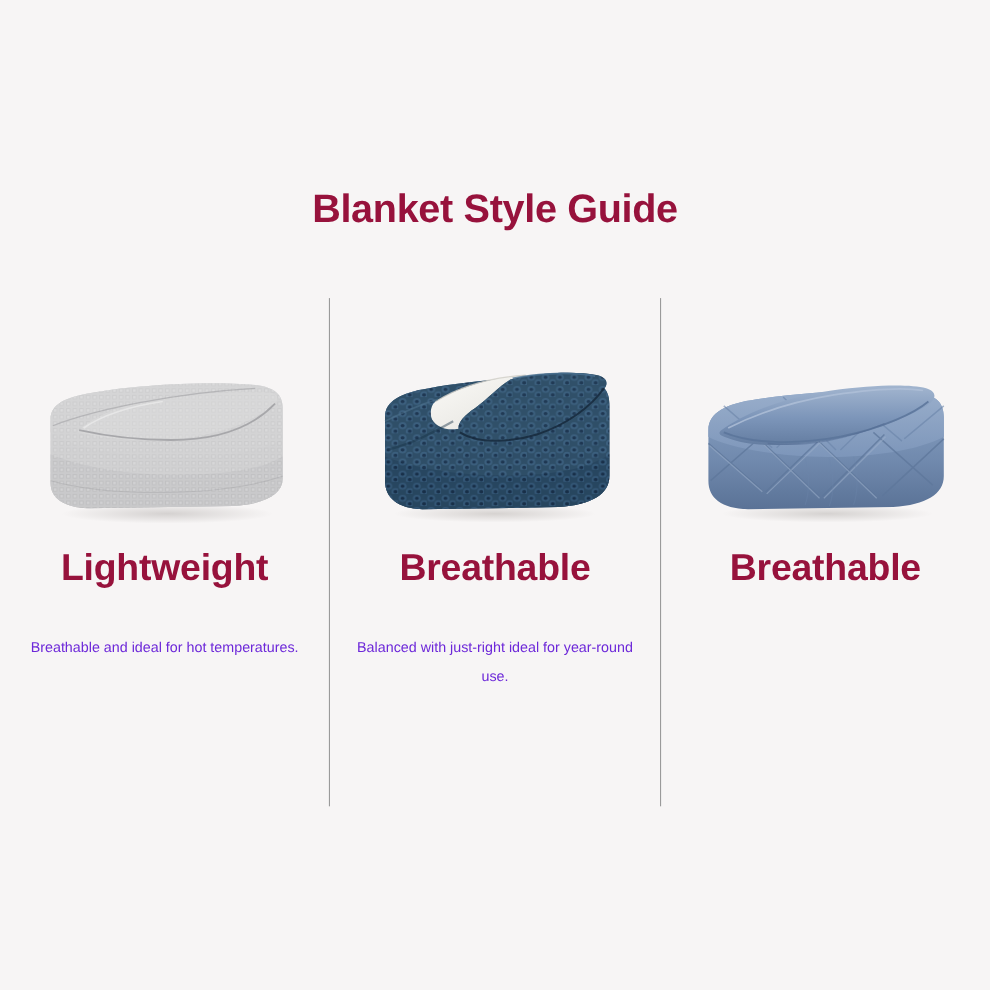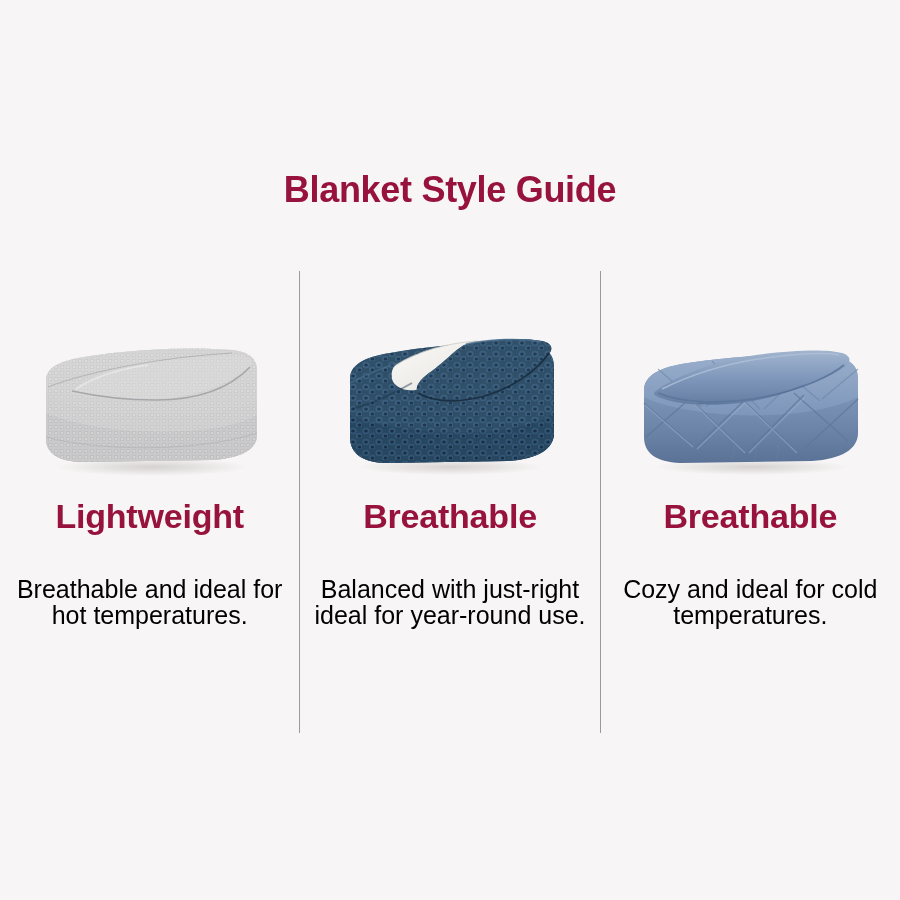--- a/index.html
+++ b/index.html
@@ -98,9 +98,9 @@
     width: 100%;
     padding: 0 14px;
     text-align: center;
-    font-size: 25px;
+    font-size: 13px;
     font-weight: normal;
-    color: #000000;
+    color: #6d28d9;
     line-height: 26px;
   }
 </style>

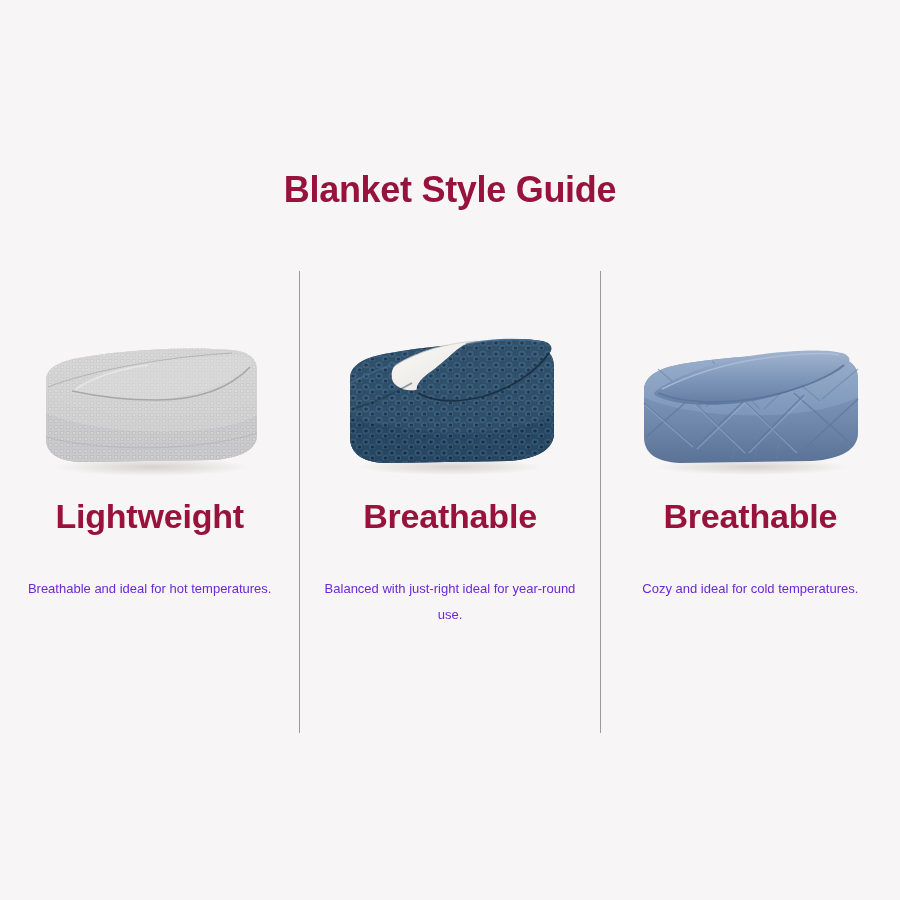--- a/index.html
+++ b/index.html
@@ -338,7 +338,6 @@
 
       <div class="col-heading">Breathable</div>
 
-      <div class="col-desc">Cozy and ideal for cold temperatures.</div>
     </div>
 
   </div>

